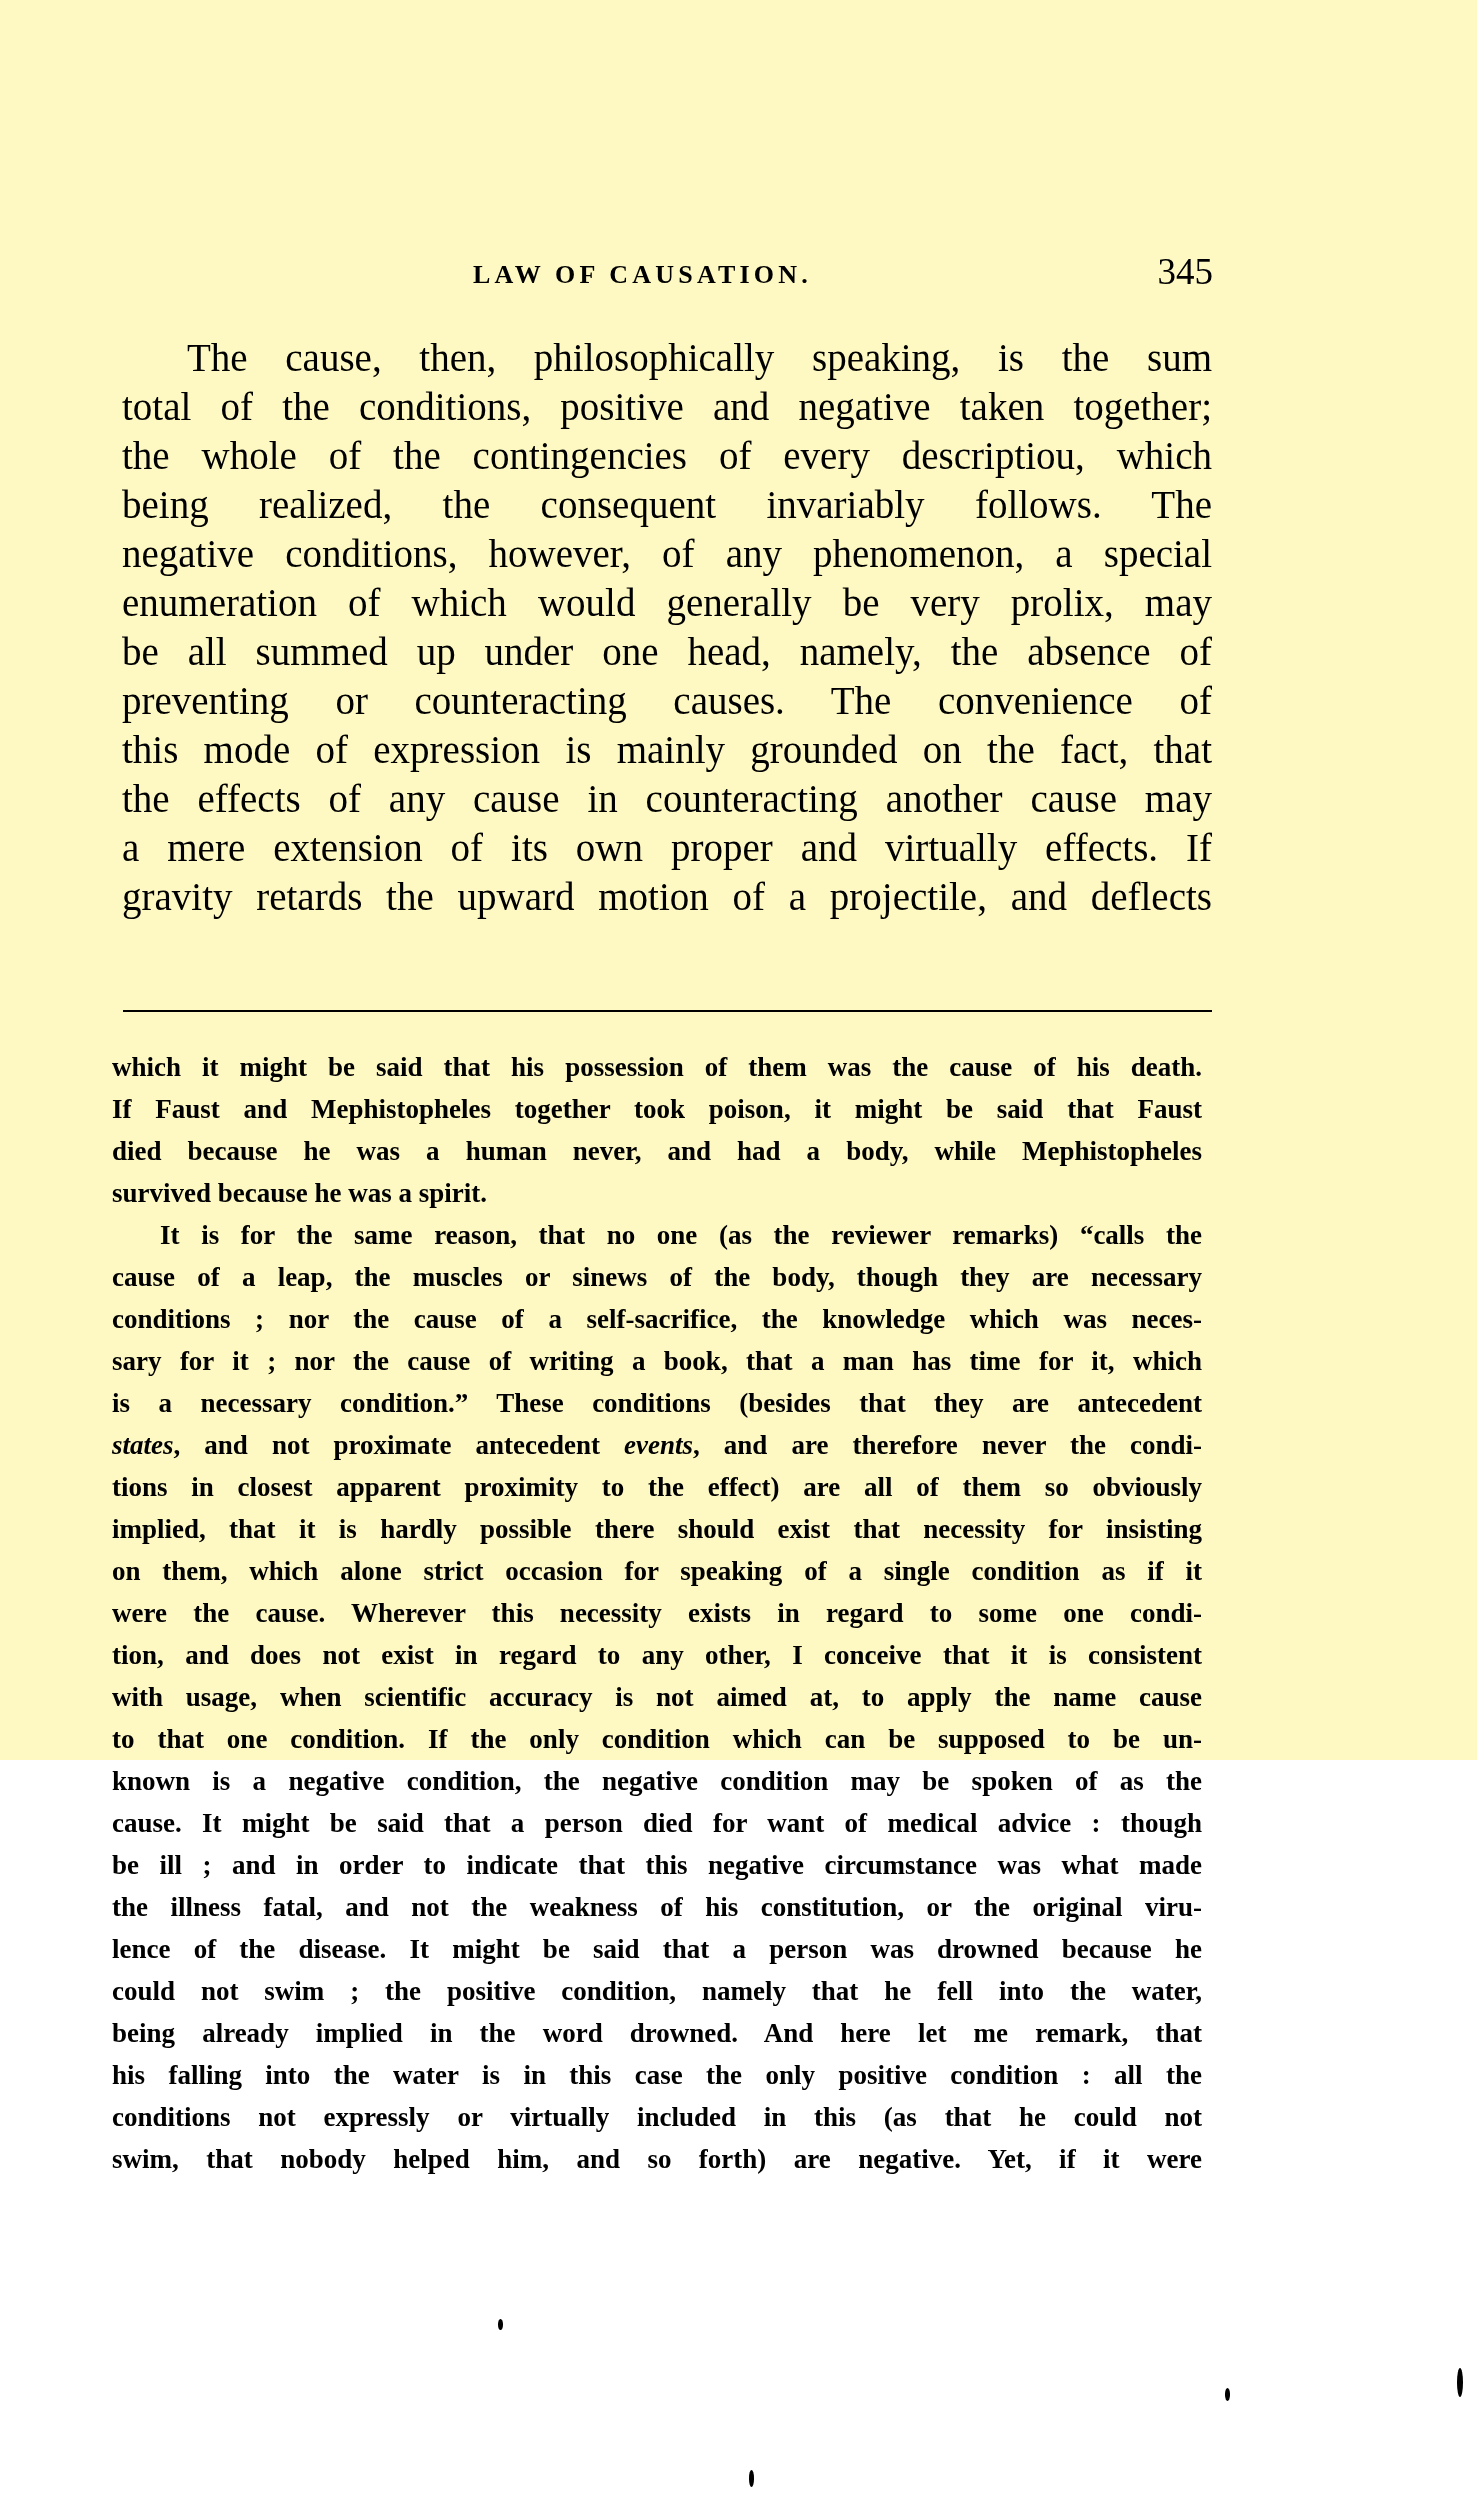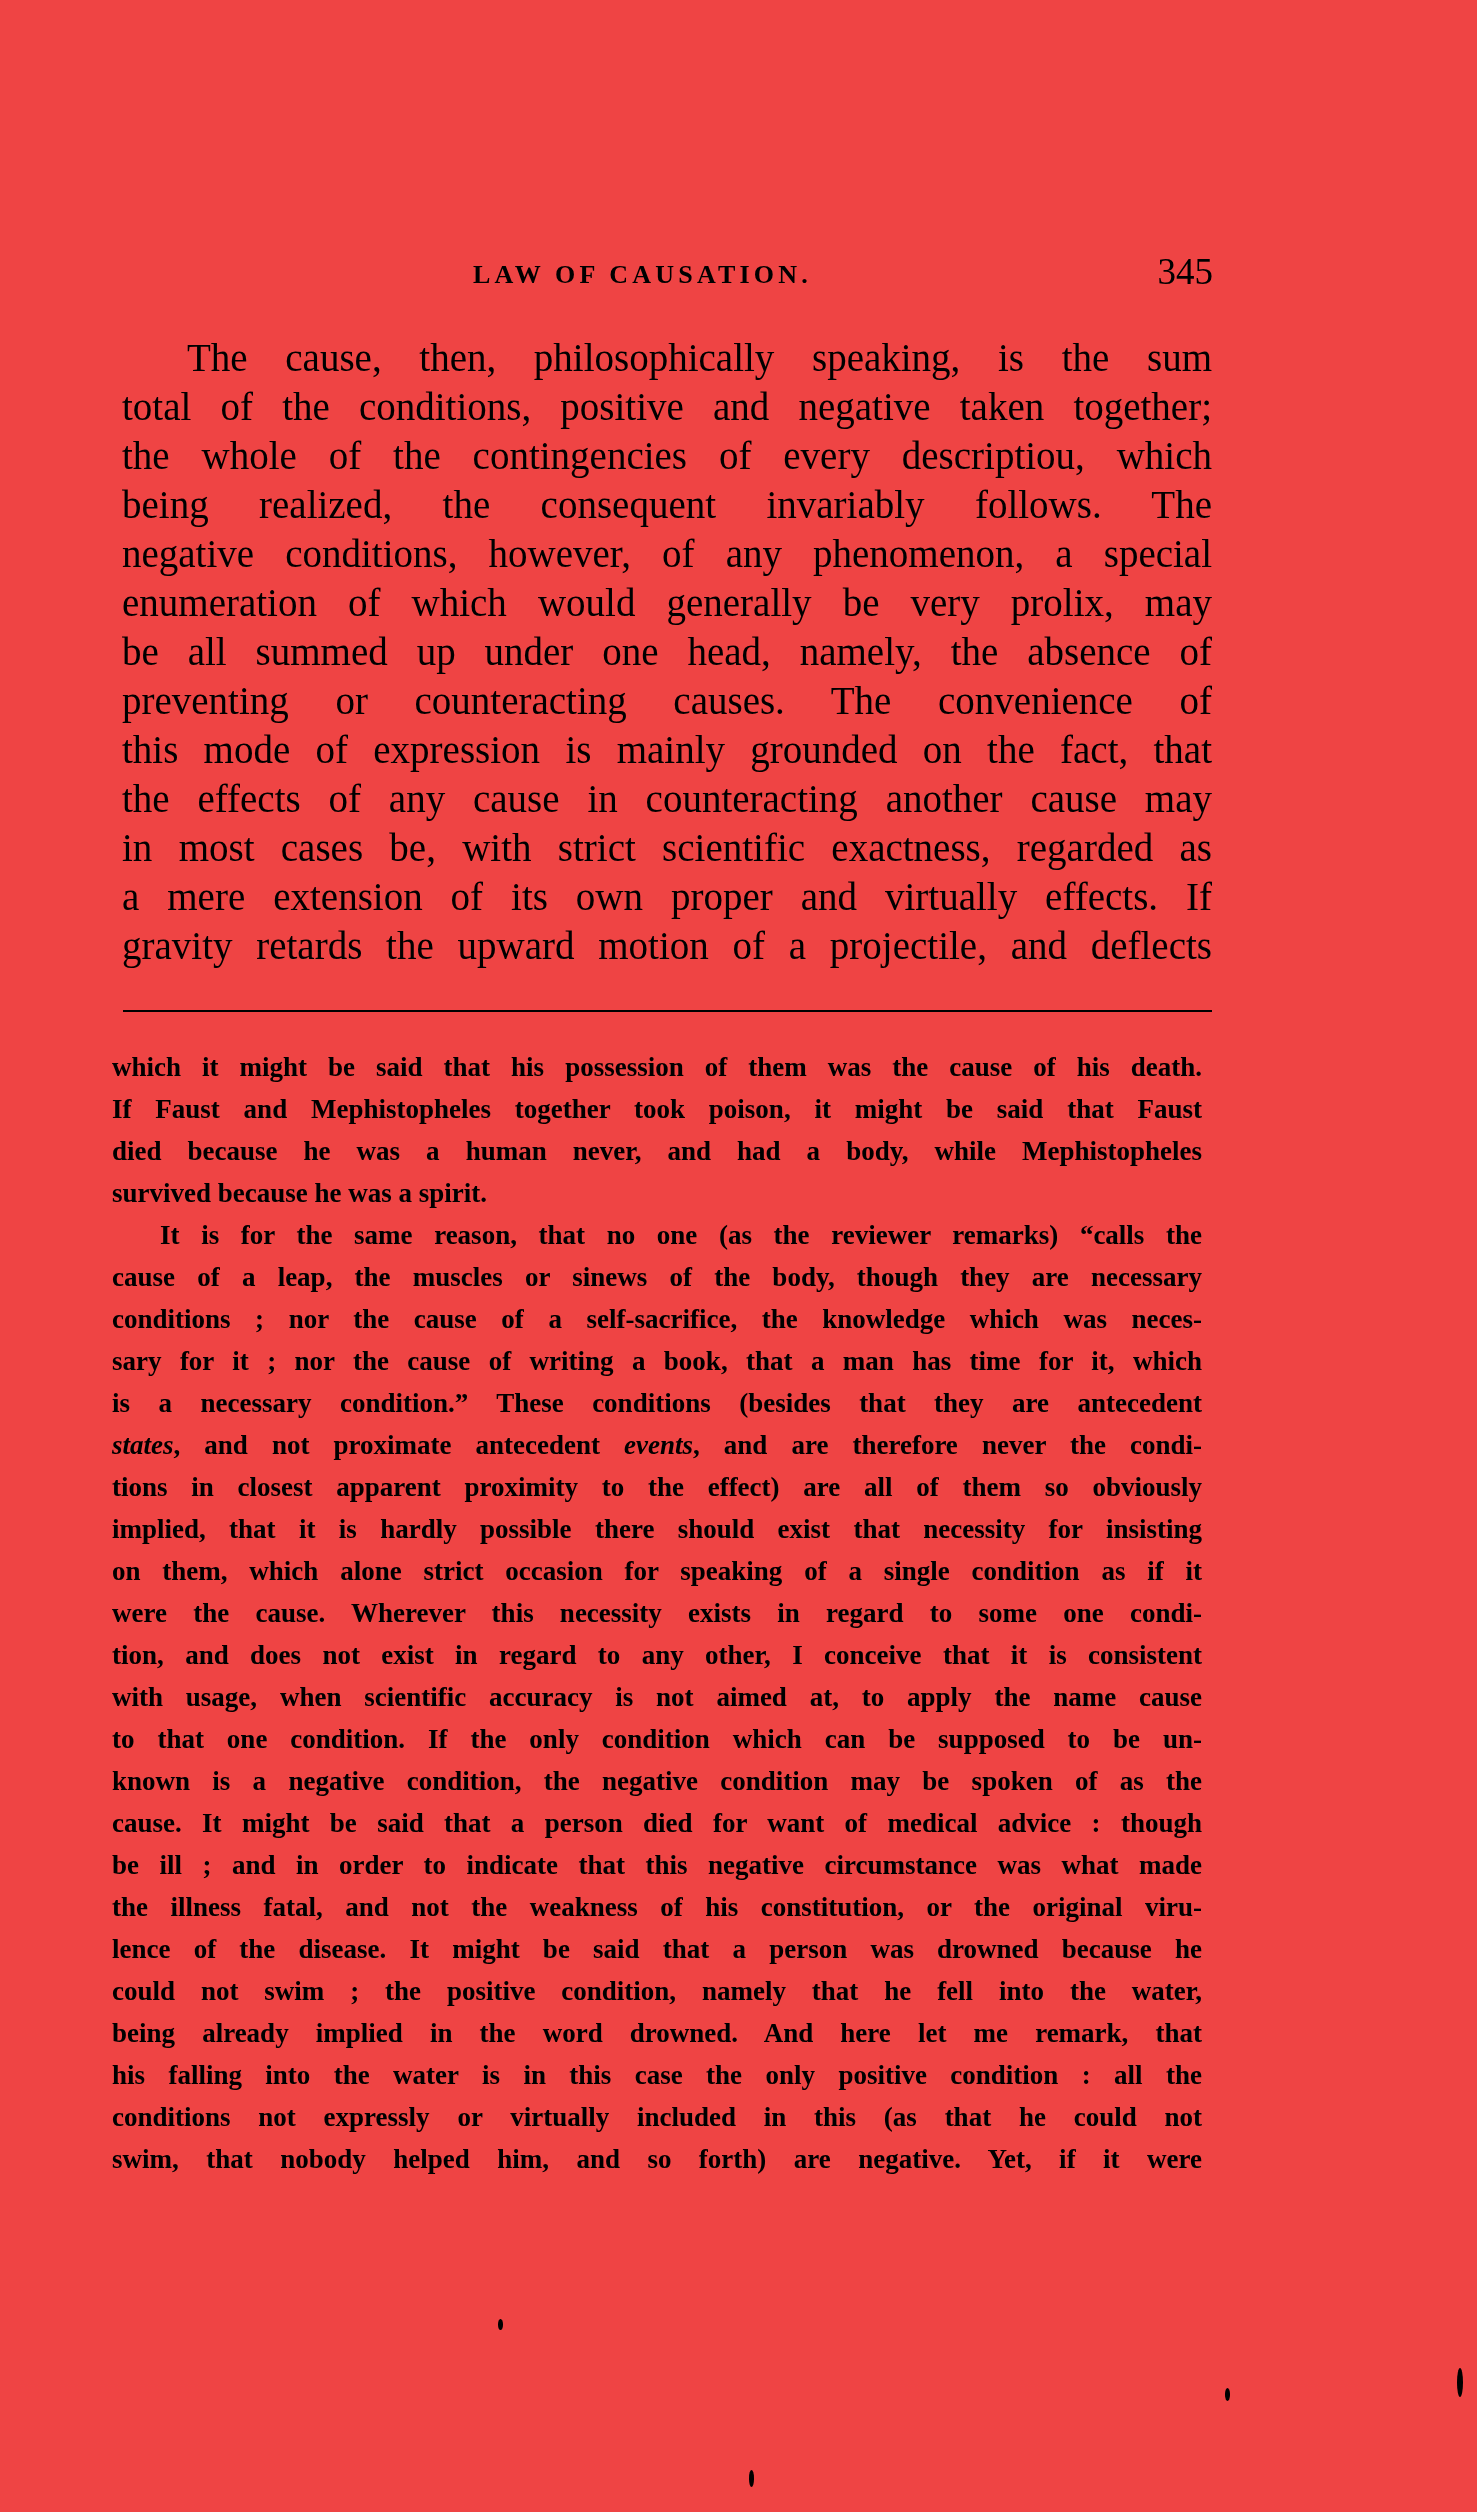--- a/index.html
+++ b/index.html
@@ -19,8 +19,8 @@
       position: absolute;
       left: 0; top: 0;
       width: 1478px;
-      height: 2512px;
-      background: #ef4444;
+      height: 1760px;
+      background: #fef9c3;
     }
     .running-head {
       position: absolute;

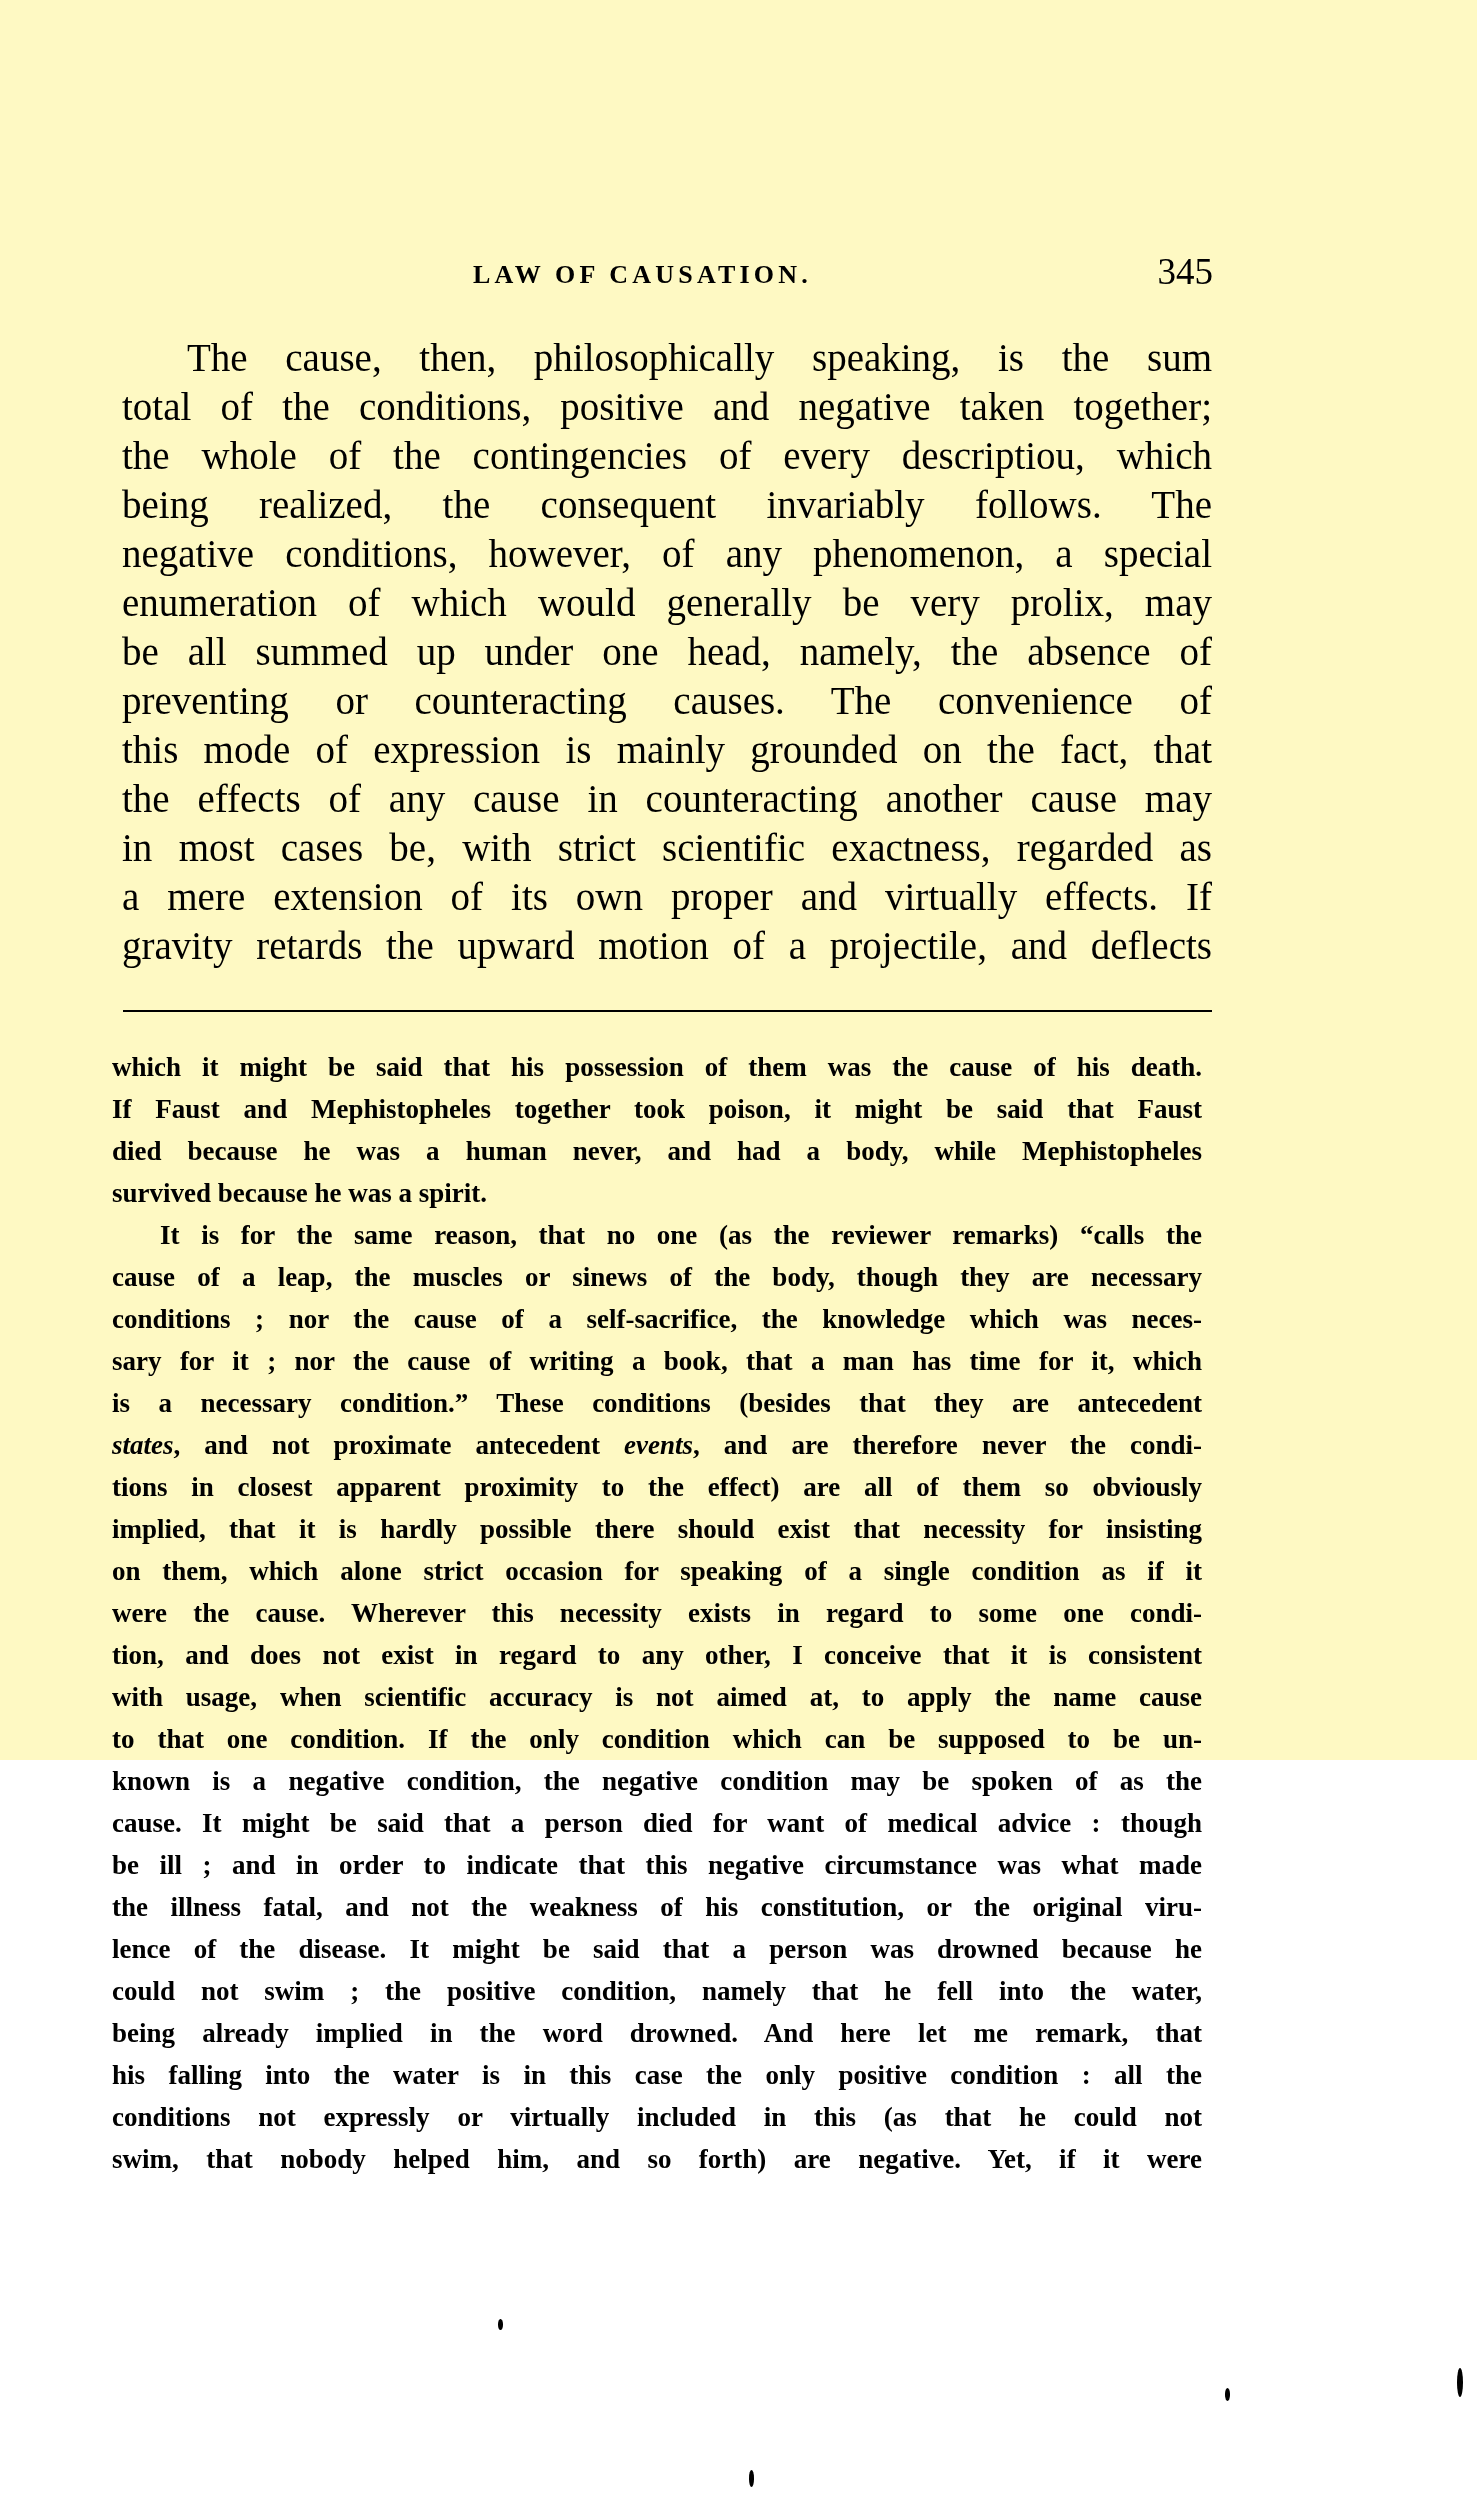--- a/index.html
+++ b/index.html
@@ -116,7 +116,6 @@
     <span class="line">preventing or counteracting causes. The convenience of</span>
     <span class="line">this mode of expression is mainly grounded on the fact, that</span>
     <span class="line">the effects of any cause in counteracting another cause may</span>
-    <span class="line">in most cases be, with strict scientific exactness, regarded as</span>
     <span class="line">a mere extension of its own proper and virtually effects. If</span>
     <span class="line">gravity retards the upward motion of a projectile, and deflects</span>
   </div>

